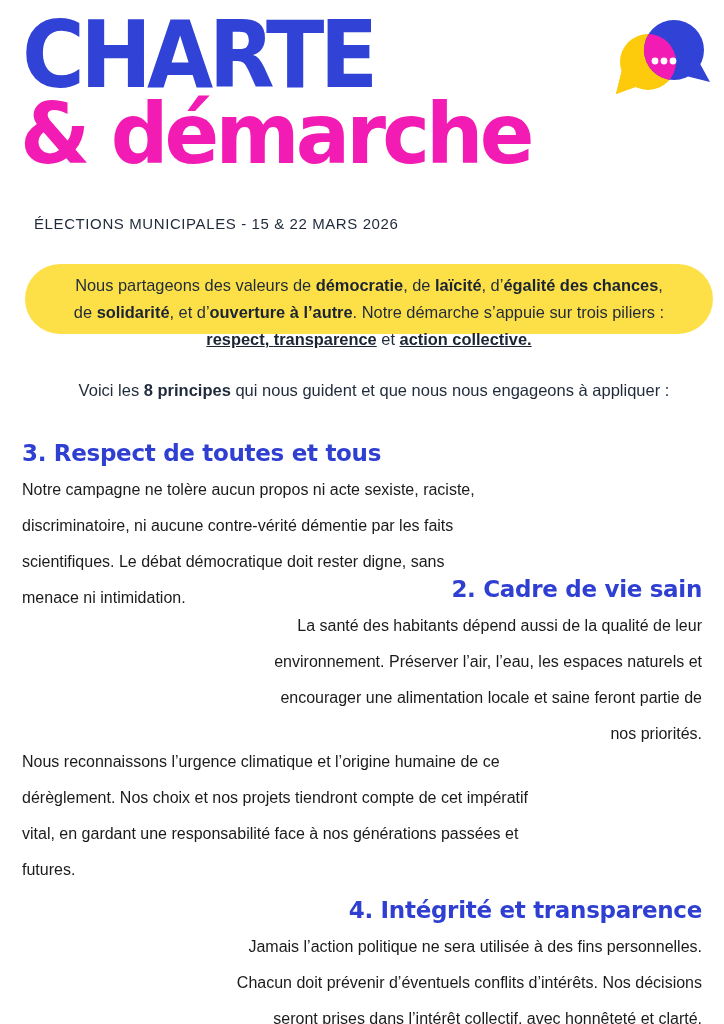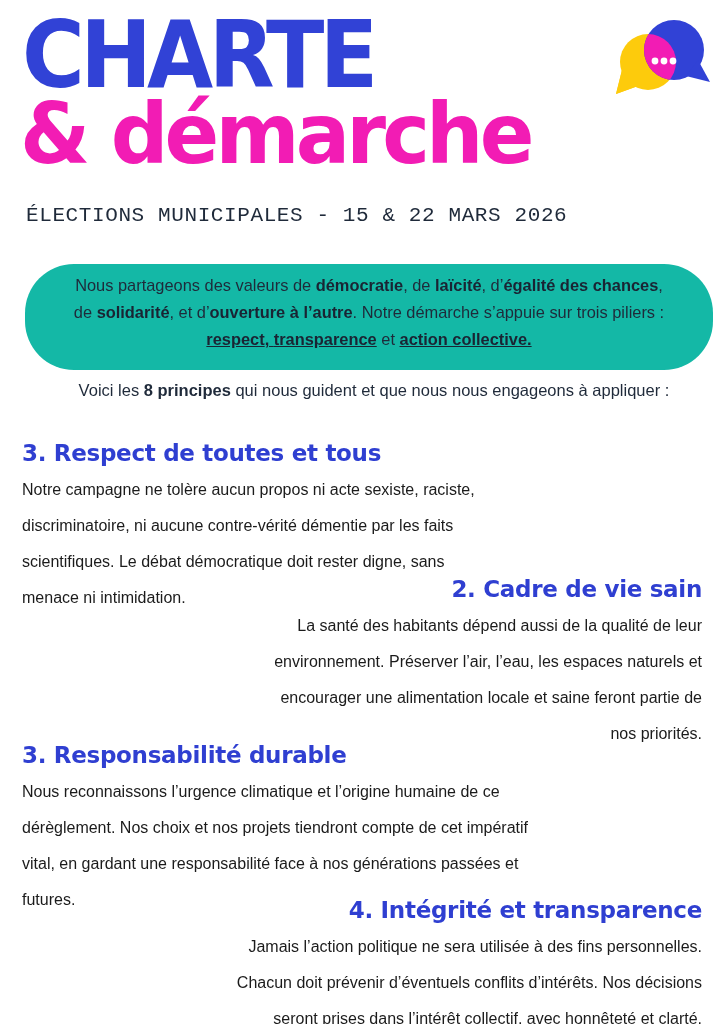--- a/index.html
+++ b/index.html
@@ -23,8 +23,8 @@
     transform: scaleX(0.96); transform-origin: left top;
   }
   .subtitle {
-    left: 22px; top: 199px; margin: 4px;
-    font-family: Liberation Mono, monospace; font-size: 21px; line-height: 26px;
+    left: 22px; top: 199px; margin: 12px;
+    font-family: Liberation Sans, sans-serif; font-size: 15px; line-height: 26px;
     letter-spacing: 0.6px; color: #1f2a3a; white-space: nowrap;
   }
   .logo { left: 612px; top: 14px; width: 100px; height: 86px; }

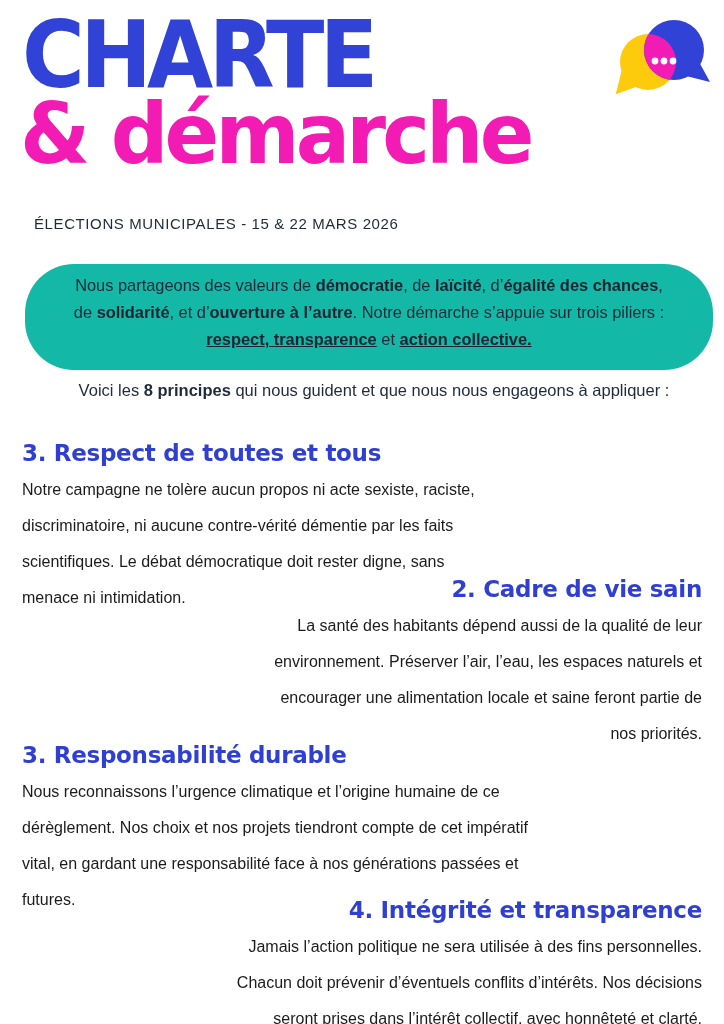--- a/index.html
+++ b/index.html
@@ -29,8 +29,8 @@
   }
   .logo { left: 612px; top: 14px; width: 100px; height: 86px; }
   .values-box {
-    left: 25px; top: 264px; width: 688px; height: 106px;
-    background: #14b8a6; border-radius: 49px;
+    left: 25px; top: 264px; width: 688px; height: 70px;
+    background: #fde047; border-radius: 49px;
     box-sizing: border-box; padding: 8px 18px 0 18px;
     text-align: center; font-size: 16.4px; line-height: 27px; color: #1f2a3a;
     font-family: "Liberation Sans", sans-serif;

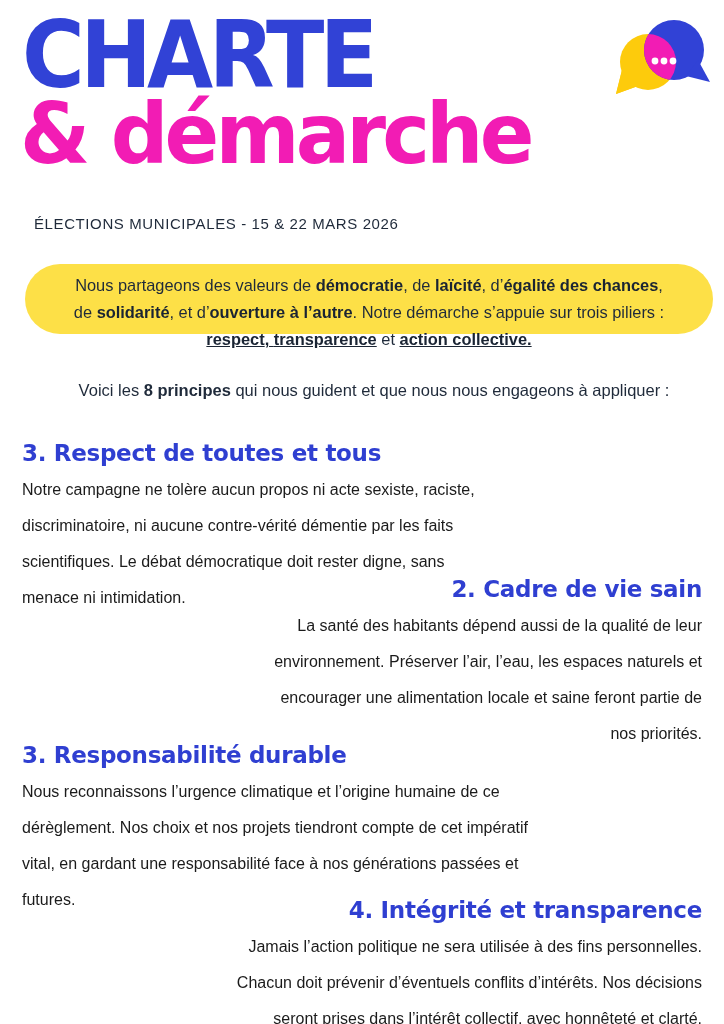--- a/index.html
+++ b/index.html
@@ -116,7 +116,6 @@
 </section>
 
 <section id="p3" class="abs left-block">
-  <h2 class="principle-title">3. Responsabilité durable</h2>
   <p class="principle-body">Nous reconnaissons l’urgence climatique et l’origine humaine de ce dérèglement. Nos choix et nos projets tiendront compte de cet impératif vital, en gardant une responsabilité face à nos générations passées et futures.</p>
 </section>
 

